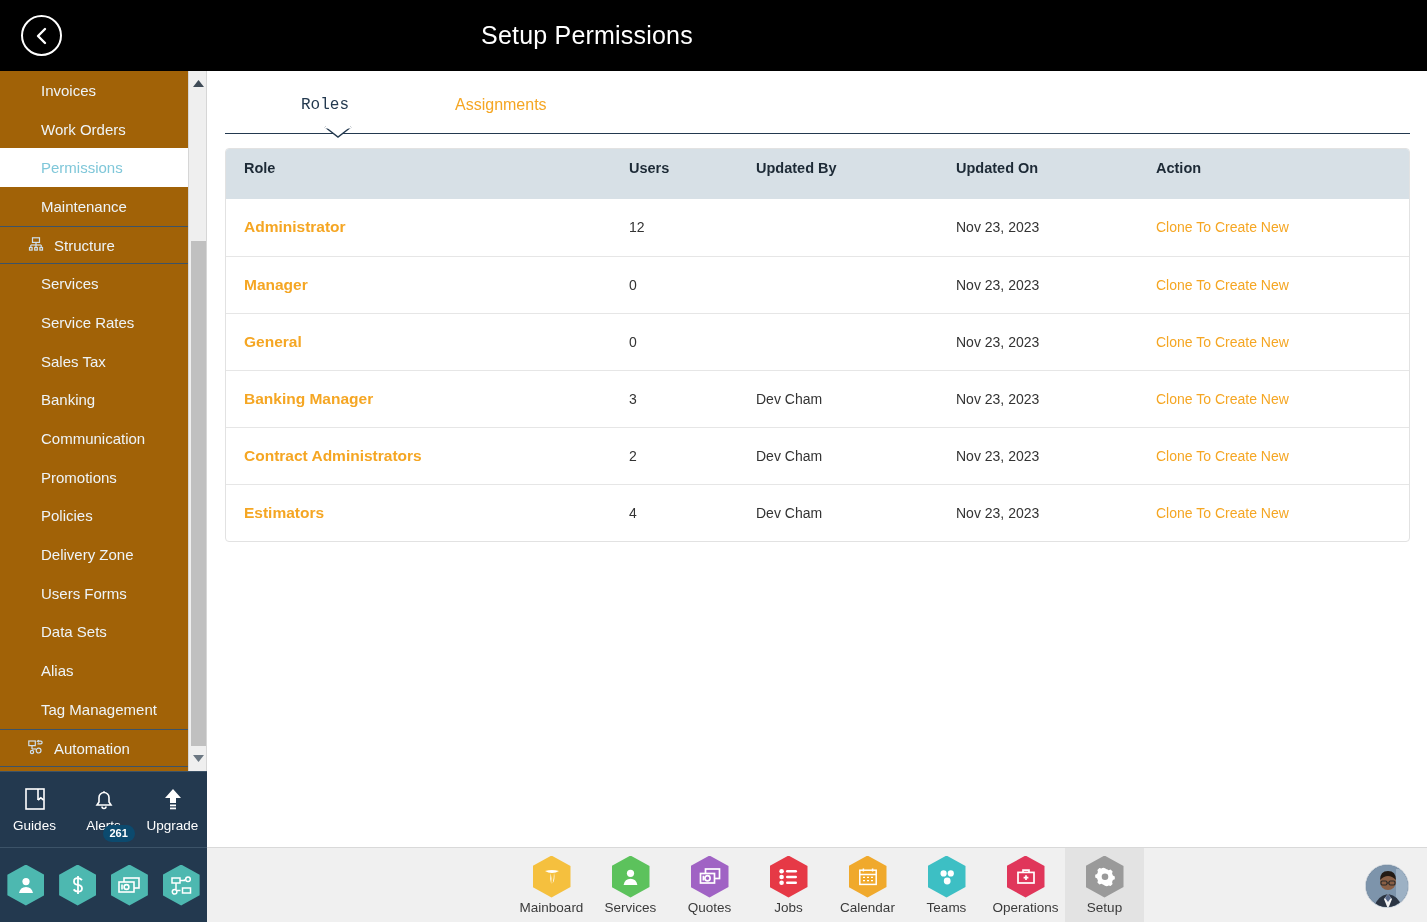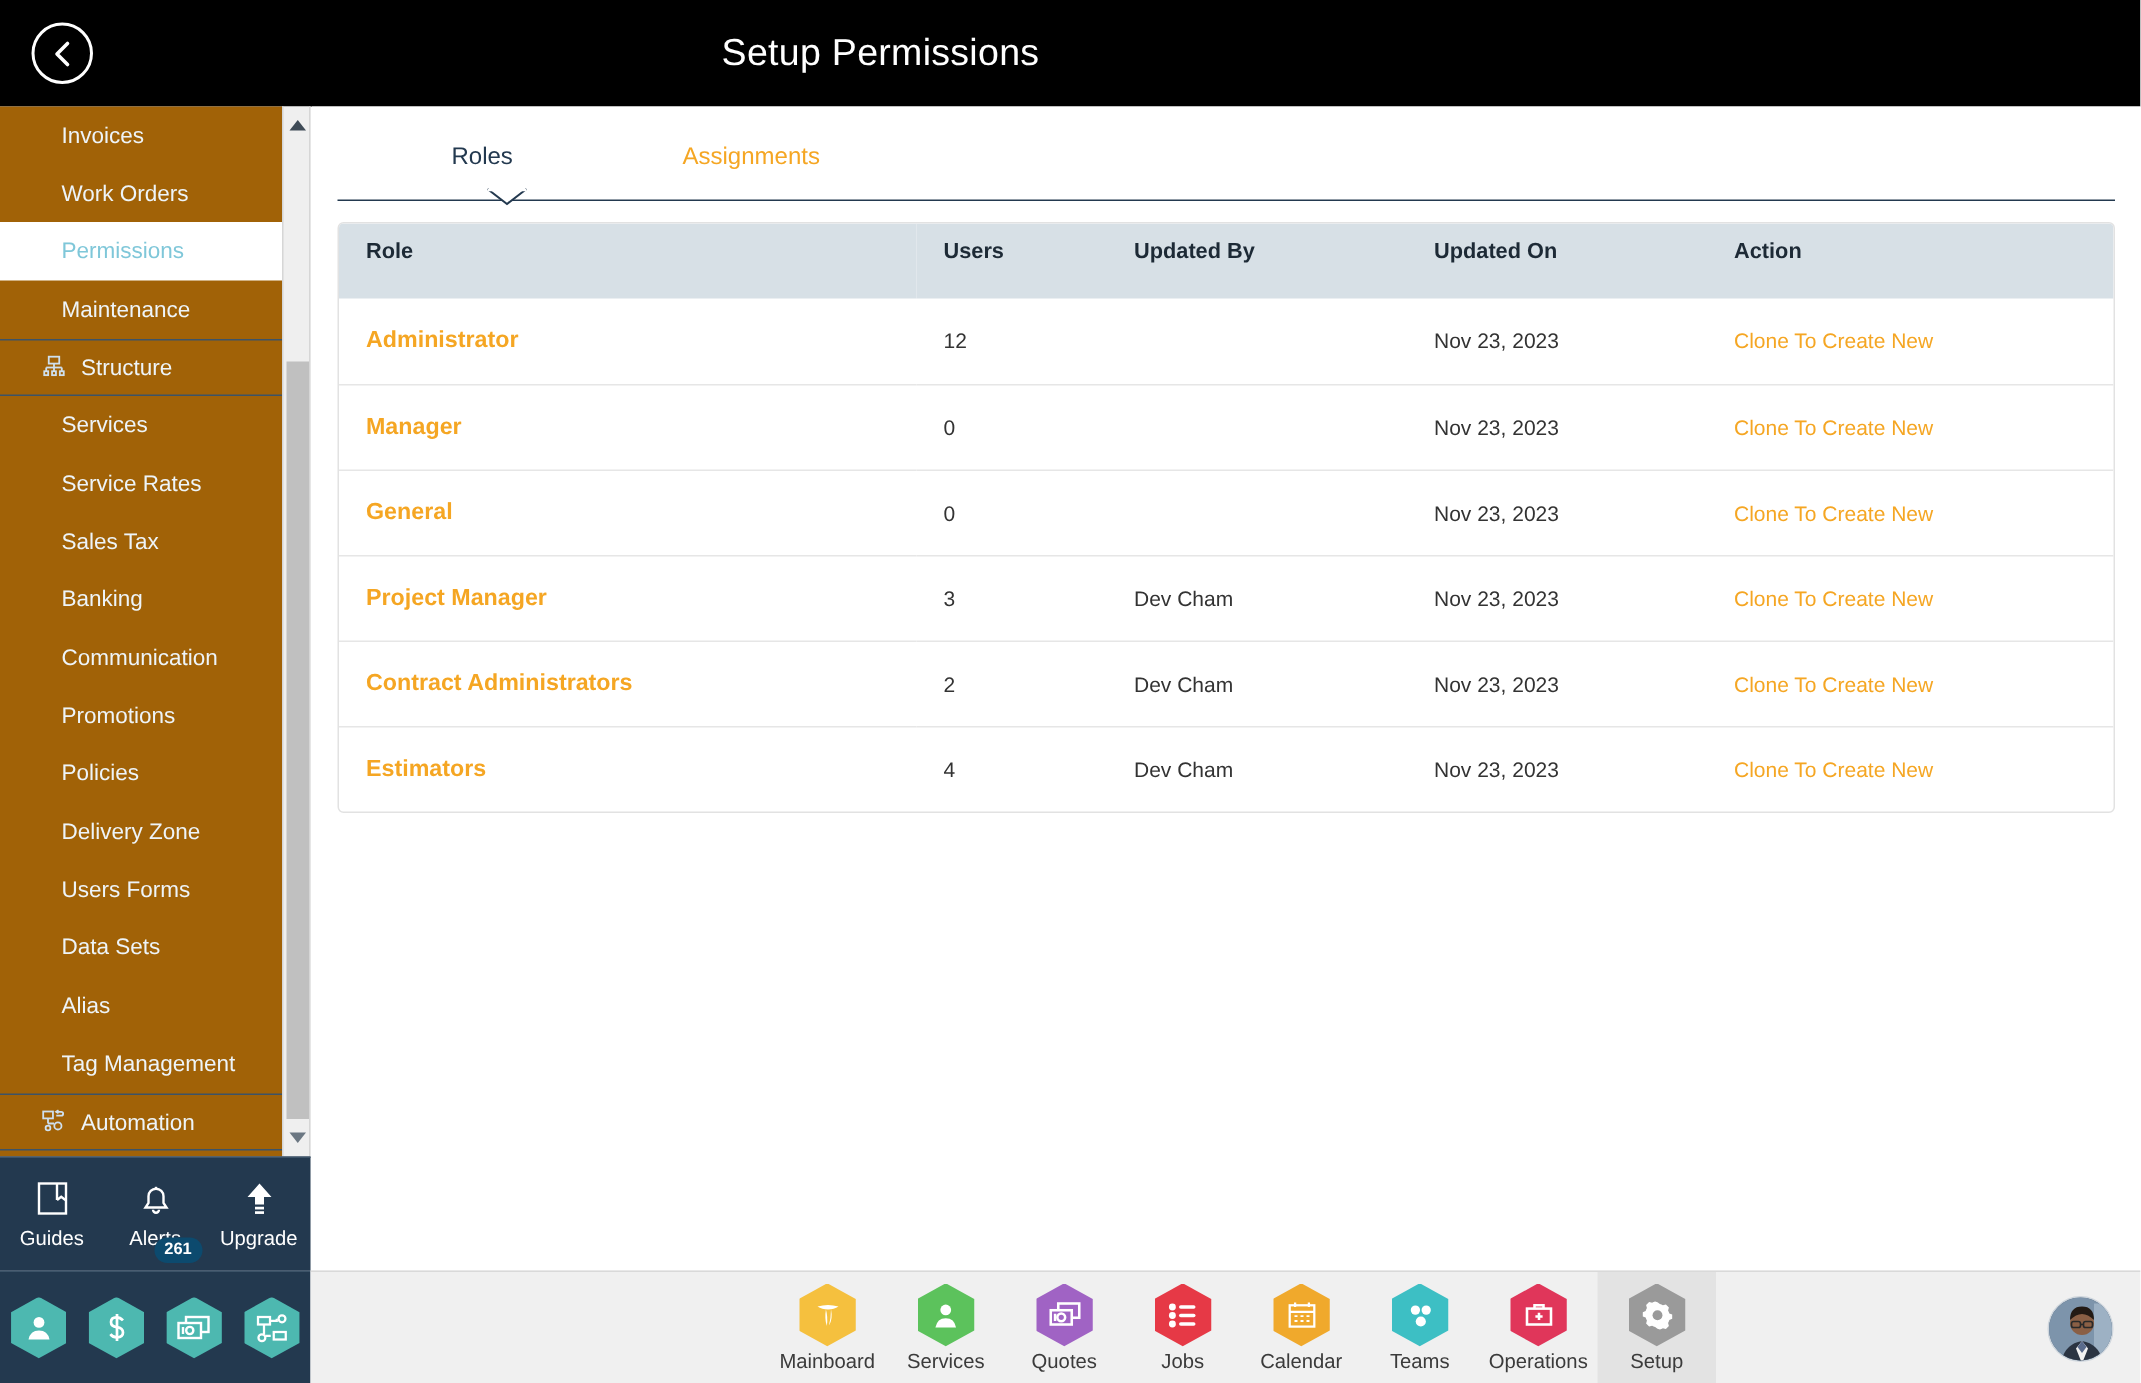--- a/index.html
+++ b/index.html
@@ -100,7 +100,7 @@
   .tab {
     position: absolute; top: 4px; font-size: 16px; cursor: pointer; padding: 4px 8px;
   }
-  .tab.roles { left: 68px; color: #23394f; }
+  .tab.roles { left: 68px; color: #23394f; font-family: Liberation Mono, monospace; }
   .tab.assign { left: 222px; color: #f5a623; }
   .tab-chevron { position: absolute; left: 100px; bottom: -9px; }
 

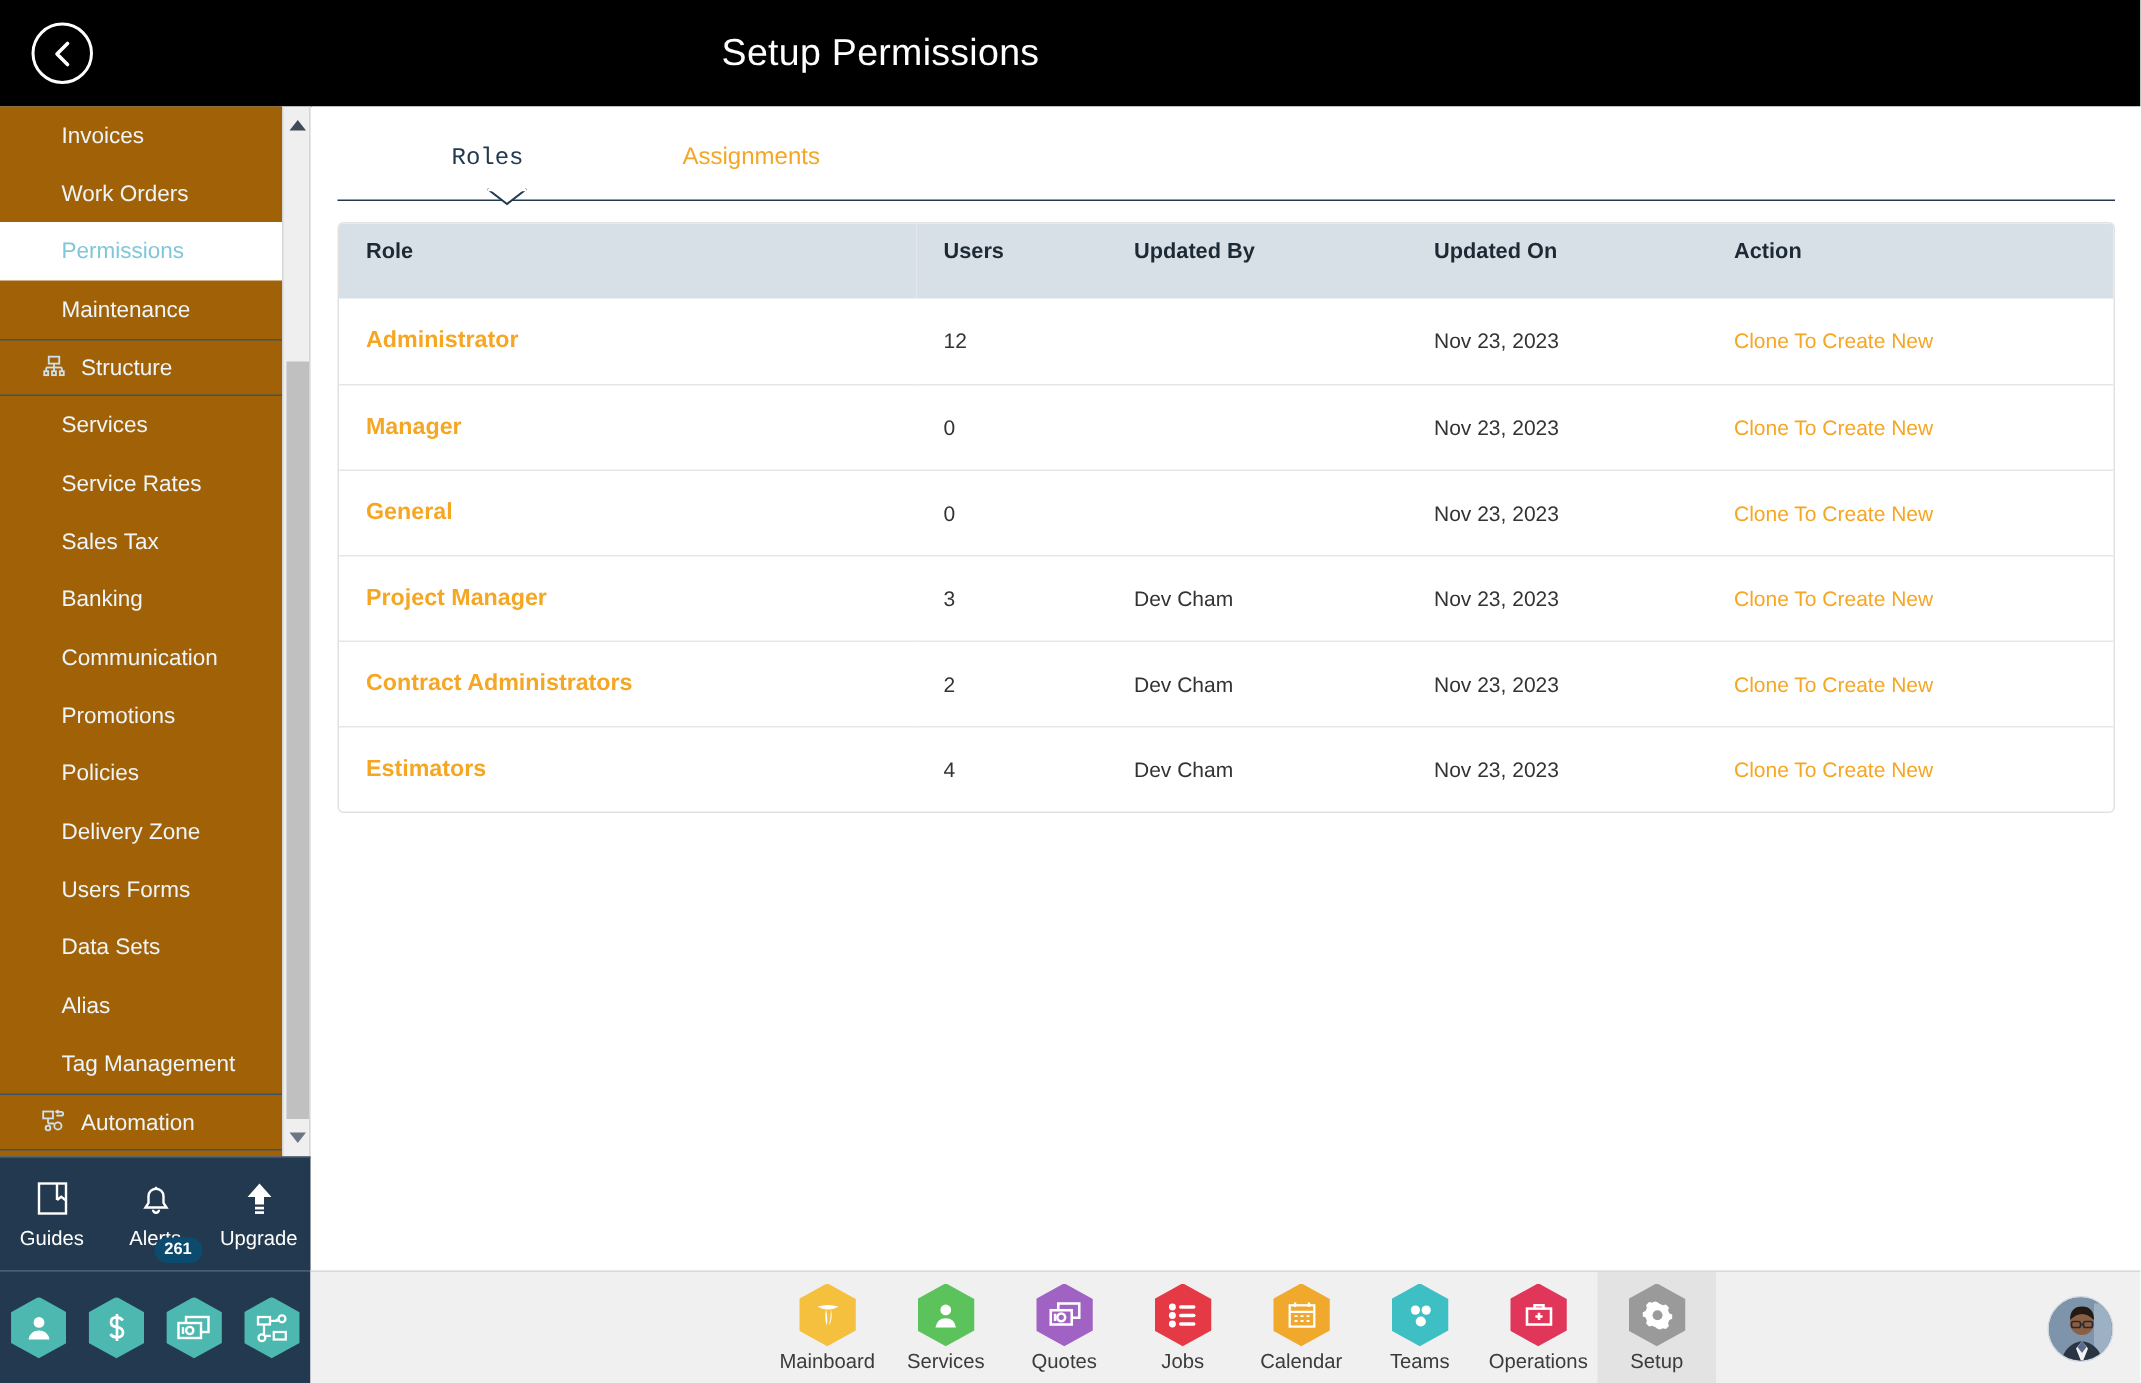--- a/index.html
+++ b/index.html
@@ -381,7 +381,7 @@
               <td class="col-action"><span class="clone-link">Clone To Create New</span></td>
             </tr>
             <tr>
-              <td class="col-role"><span class="role-link">Project Manager</span></td>
+              <td class="col-role"><span class="role-link">Banking Manager</span></td>
               <td class="col-users">3</td>
               <td class="col-by">Dev Cham</td>
               <td class="col-on">Nov 23, 2023</td>

